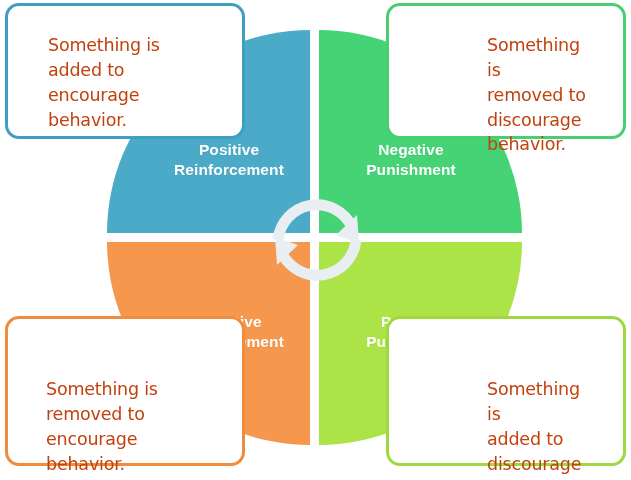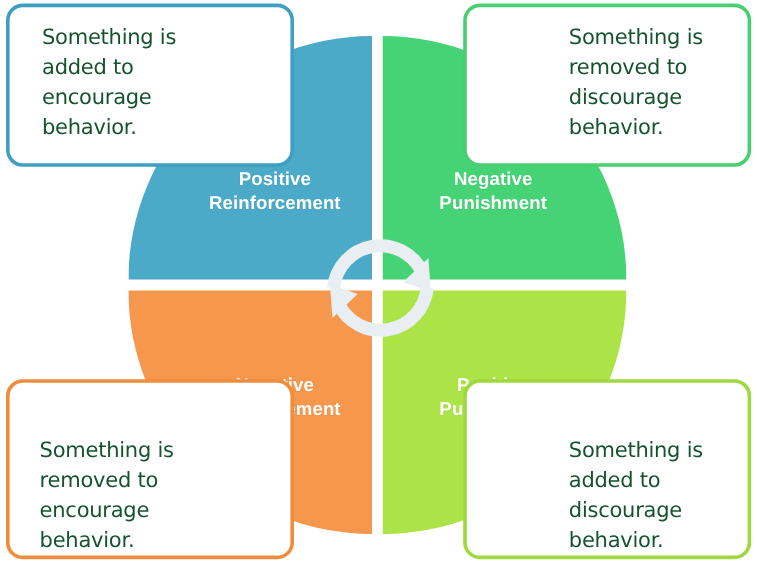--- a/index.html
+++ b/index.html
@@ -35,10 +35,10 @@
     align-items: flex-start;
   }
   .callout p {
-    margin: 3px;
+    margin: 16px;
     font-size: 17.5px;
     line-height: 1.42;
-    color: #14532d;
+    color: #c2410c;
     font-family: "DejaVu Sans", sans-serif;
     letter-spacing: -0.2px;
     white-space: pre-line;

